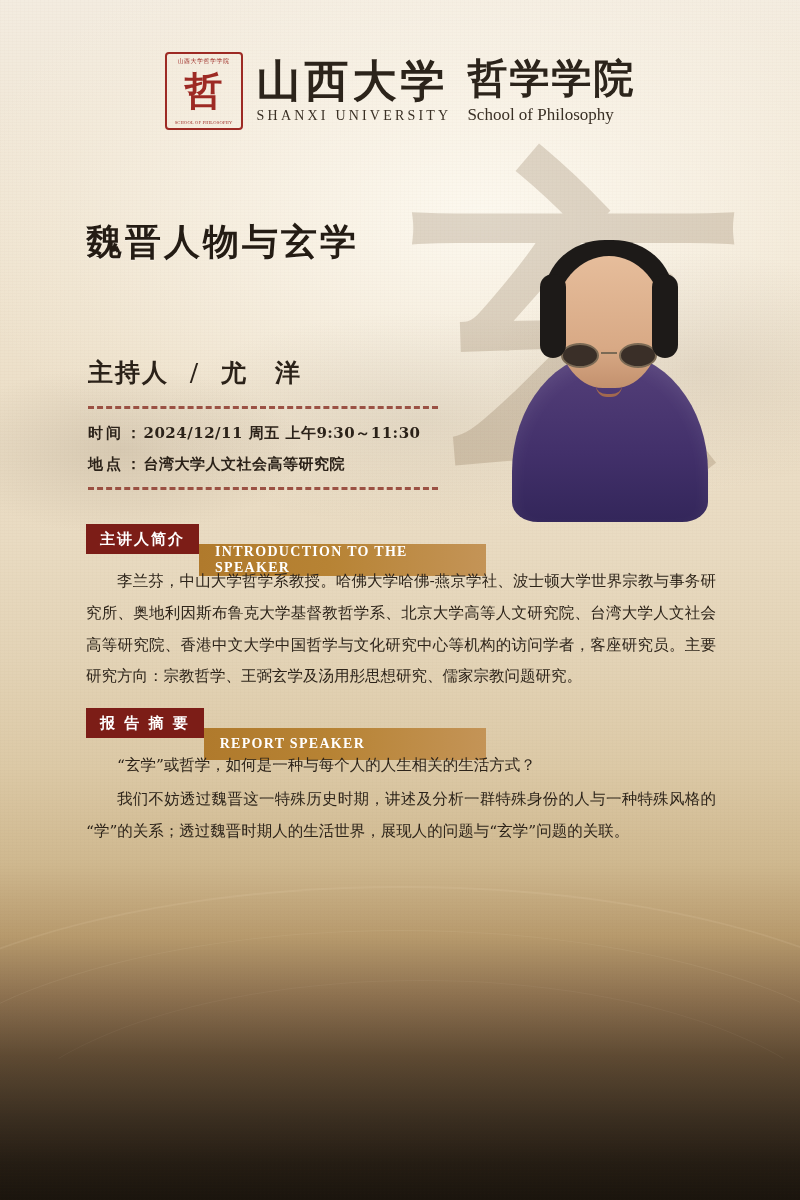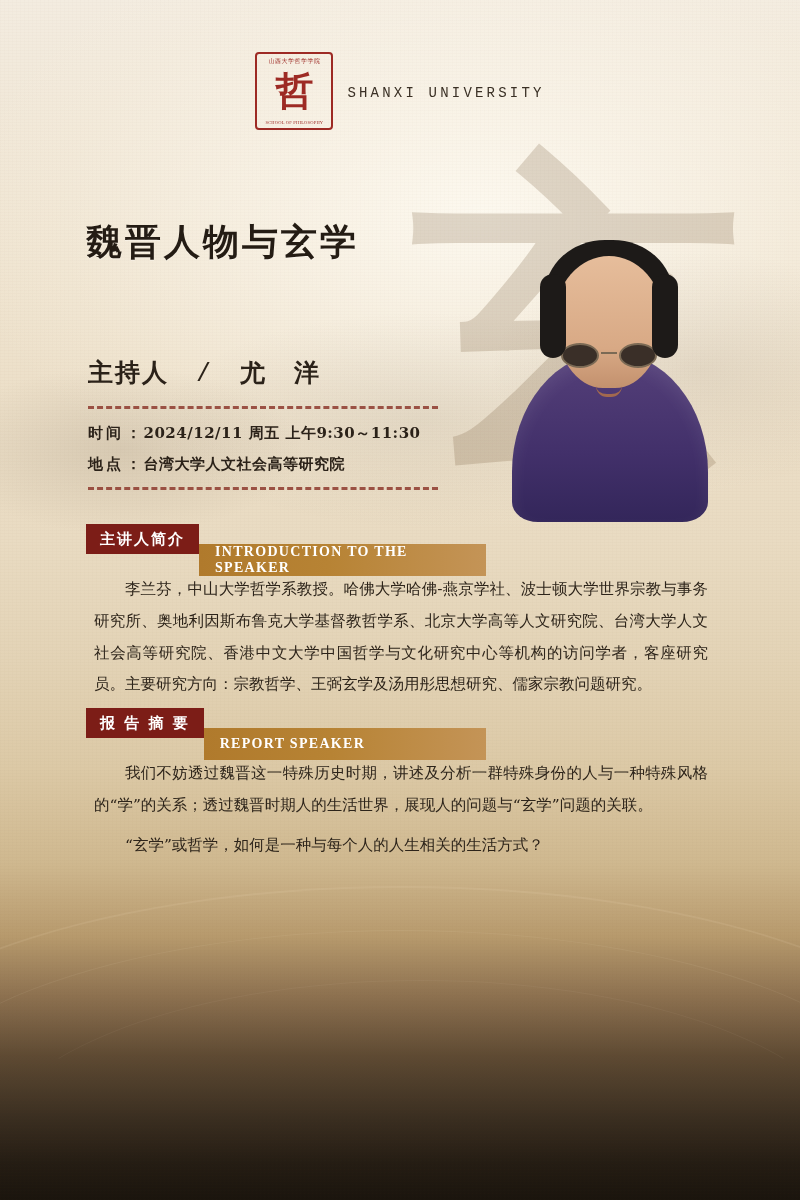--- a/index.html
+++ b/index.html
@@ -362,6 +362,7 @@
       <div class="seal-bottom">SCHOOL OF PHILOSOPHY</div>
     </div>
     <div class="uni-block">
+      <div class="uni-cn">山西大学</div>
       <div class="uni-en">SHANXI UNIVERSITY</div>
     </div>
   </div>

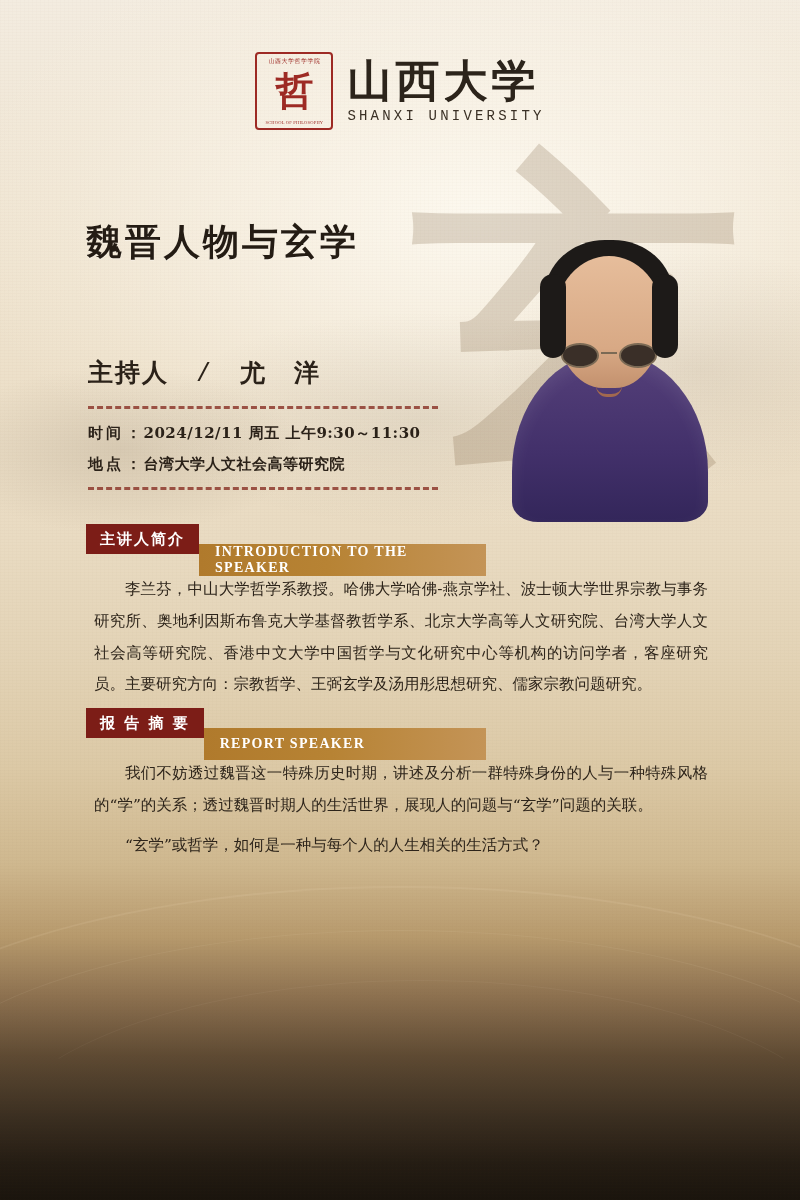--- a/index.html
+++ b/index.html
@@ -365,6 +365,10 @@
       <div class="uni-cn">山西大学</div>
       <div class="uni-en">SHANXI UNIVERSITY</div>
     </div>
+    <div class="school-block">
+      <div class="school-cn">哲学学院</div>
+      <div class="school-en">School of Philosophy</div>
+    </div>
   </div>
 
   <div class="title">魏晋人物与玄学</div>

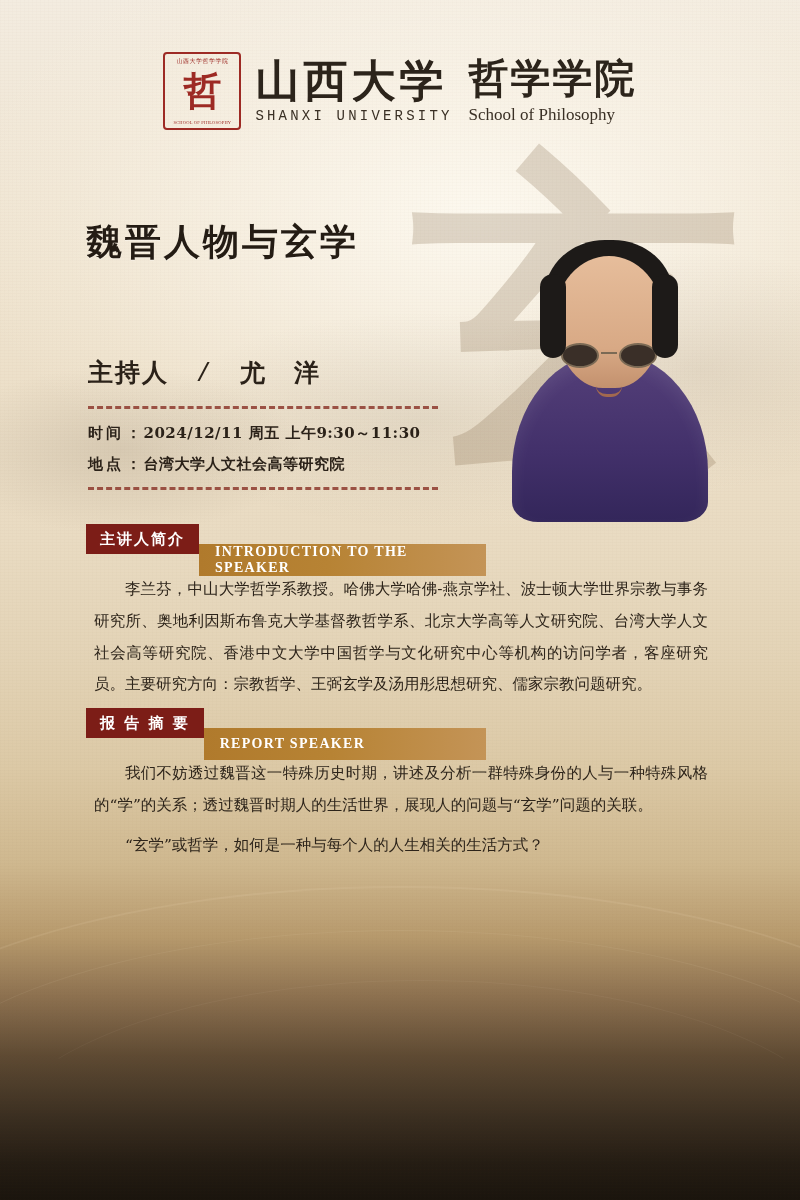--- a/index.html
+++ b/index.html
@@ -141,7 +141,7 @@
     color: #3a3025;
     text-align: center;
     margin-top: 4px;
-    font-family: Liberation Mono, monospace;
+    font-family: Liberation Serif, serif;
   }
   .school-block { display: flex; flex-direction: column; margin-left: 2px; }
   .school-cn {

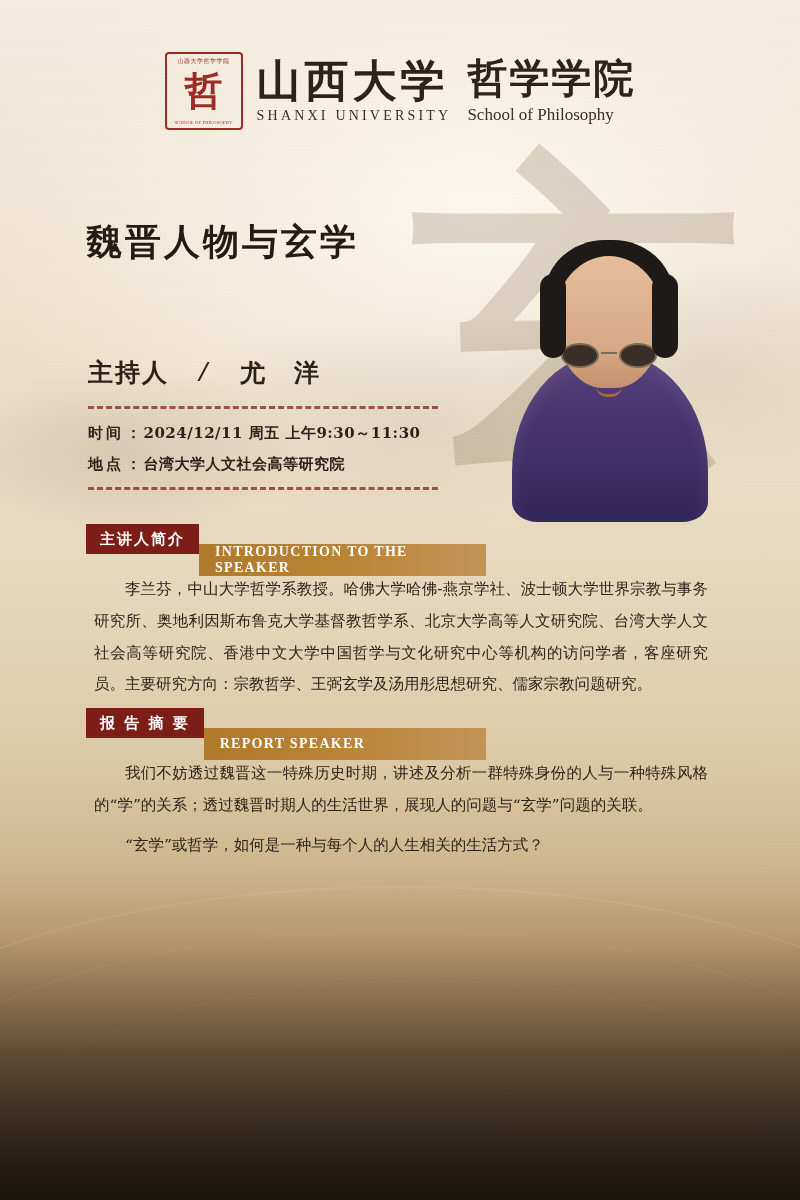--- a/index.html
+++ b/index.html
@@ -180,7 +180,7 @@
     font-family: "DejaVu Serif", serif;
   }
   .credit-row.r1 { top: 310px; }
-  .credit-row.r2 { top: 356px; font-family: Liberation Mono, monospace; }
+  .credit-row.r2 { top: 356px; }
   .credit-row .sep { margin: 0 10px; font-weight: 400; }
 
   .dashline {

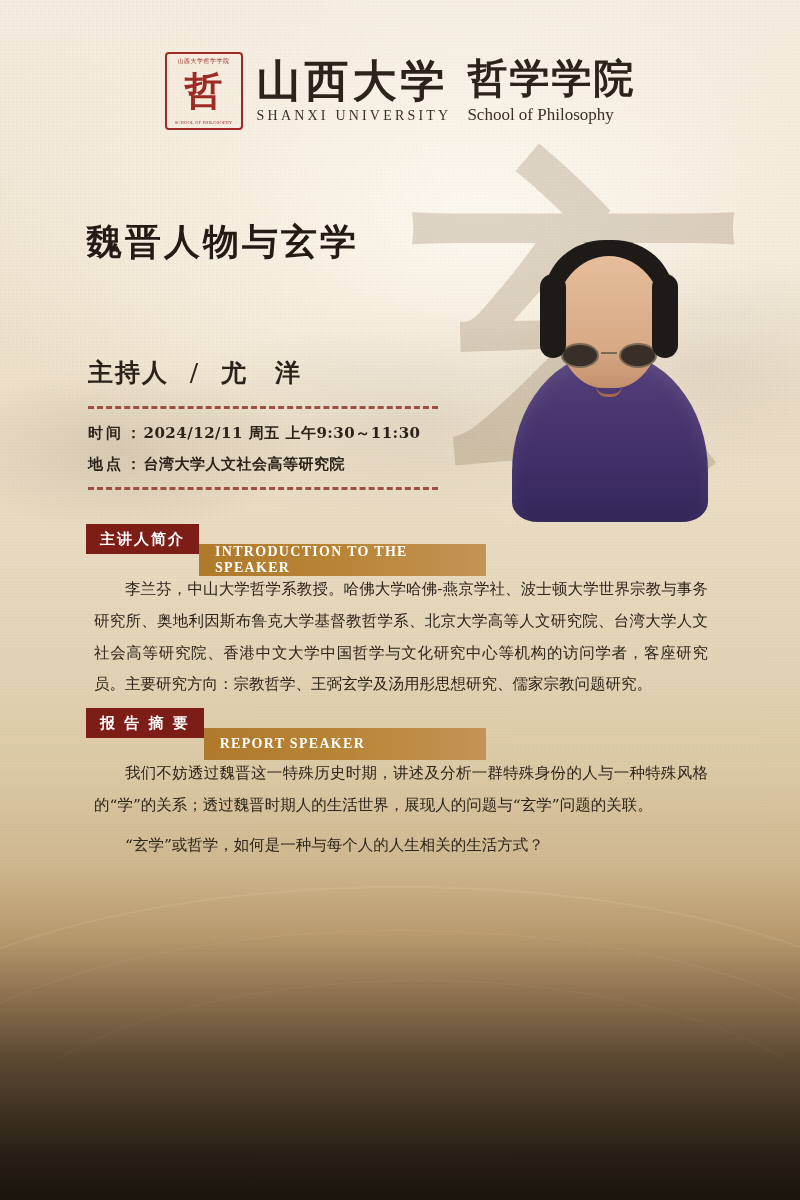--- a/index.html
+++ b/index.html
@@ -343,7 +343,7 @@
   }
   .body-text.bio { top: 566px; }
   .body-text.summary { top: 750px; }
-  .body-text p { margin: 8px; }
+  .body-text p { margin: 0; }
   .body-text p.indent { text-indent: 2em; }
   .body-text p + p { margin-top: 2px; }
 </style>

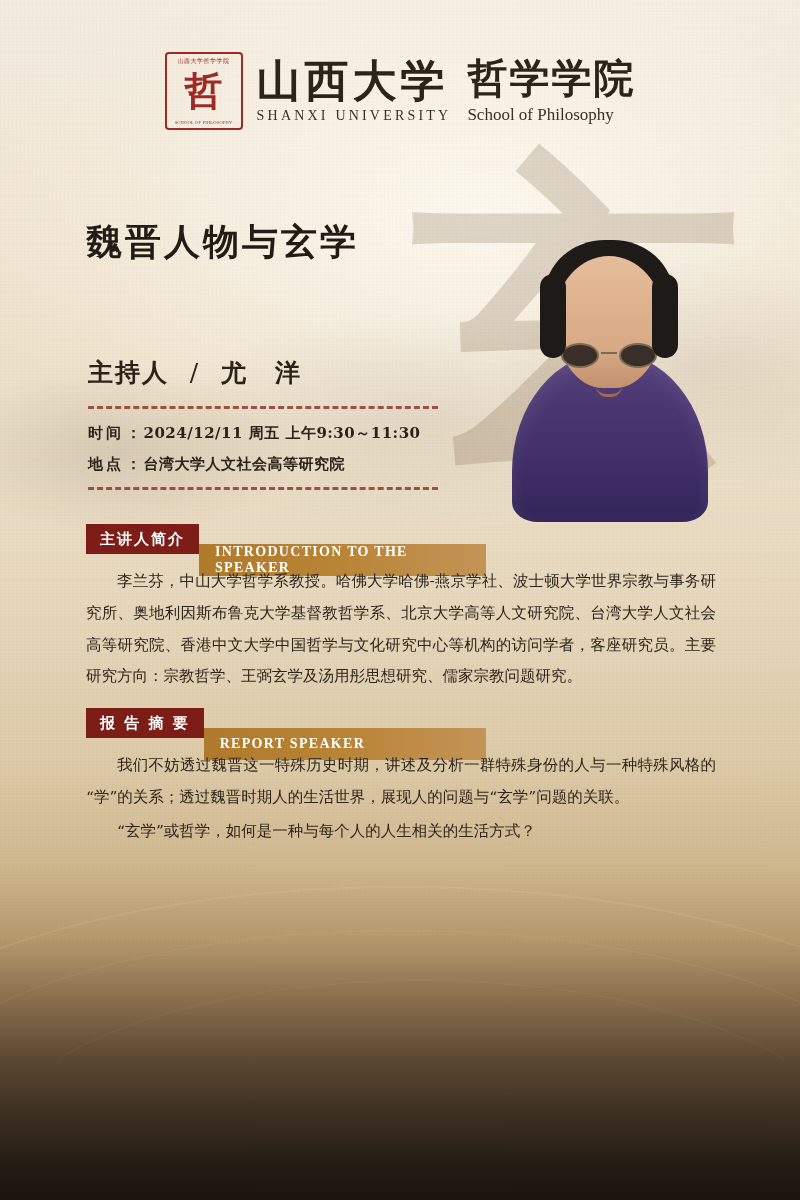--- a/index.html
+++ b/index.html
@@ -419,8 +419,8 @@
     <div class="en">REPORT SPEAKER</div>
   </div>
   <div class="body-text summary">
+    <p class="indent">“玄学”或哲学，如何是一种与每个人的人生相关的生活方式？</p>
     <p class="indent">我们不妨透过魏晋这一特殊历史时期，讲述及分析一群特殊身份的人与一种特殊风格的“学”的关系；透过魏晋时期人的生活世界，展现人的问题与“玄学”问题的关联。</p>
-    <p class="indent">“玄学”或哲学，如何是一种与每个人的人生相关的生活方式？</p>
   </div>
 
   <div class="bottom-scene">

